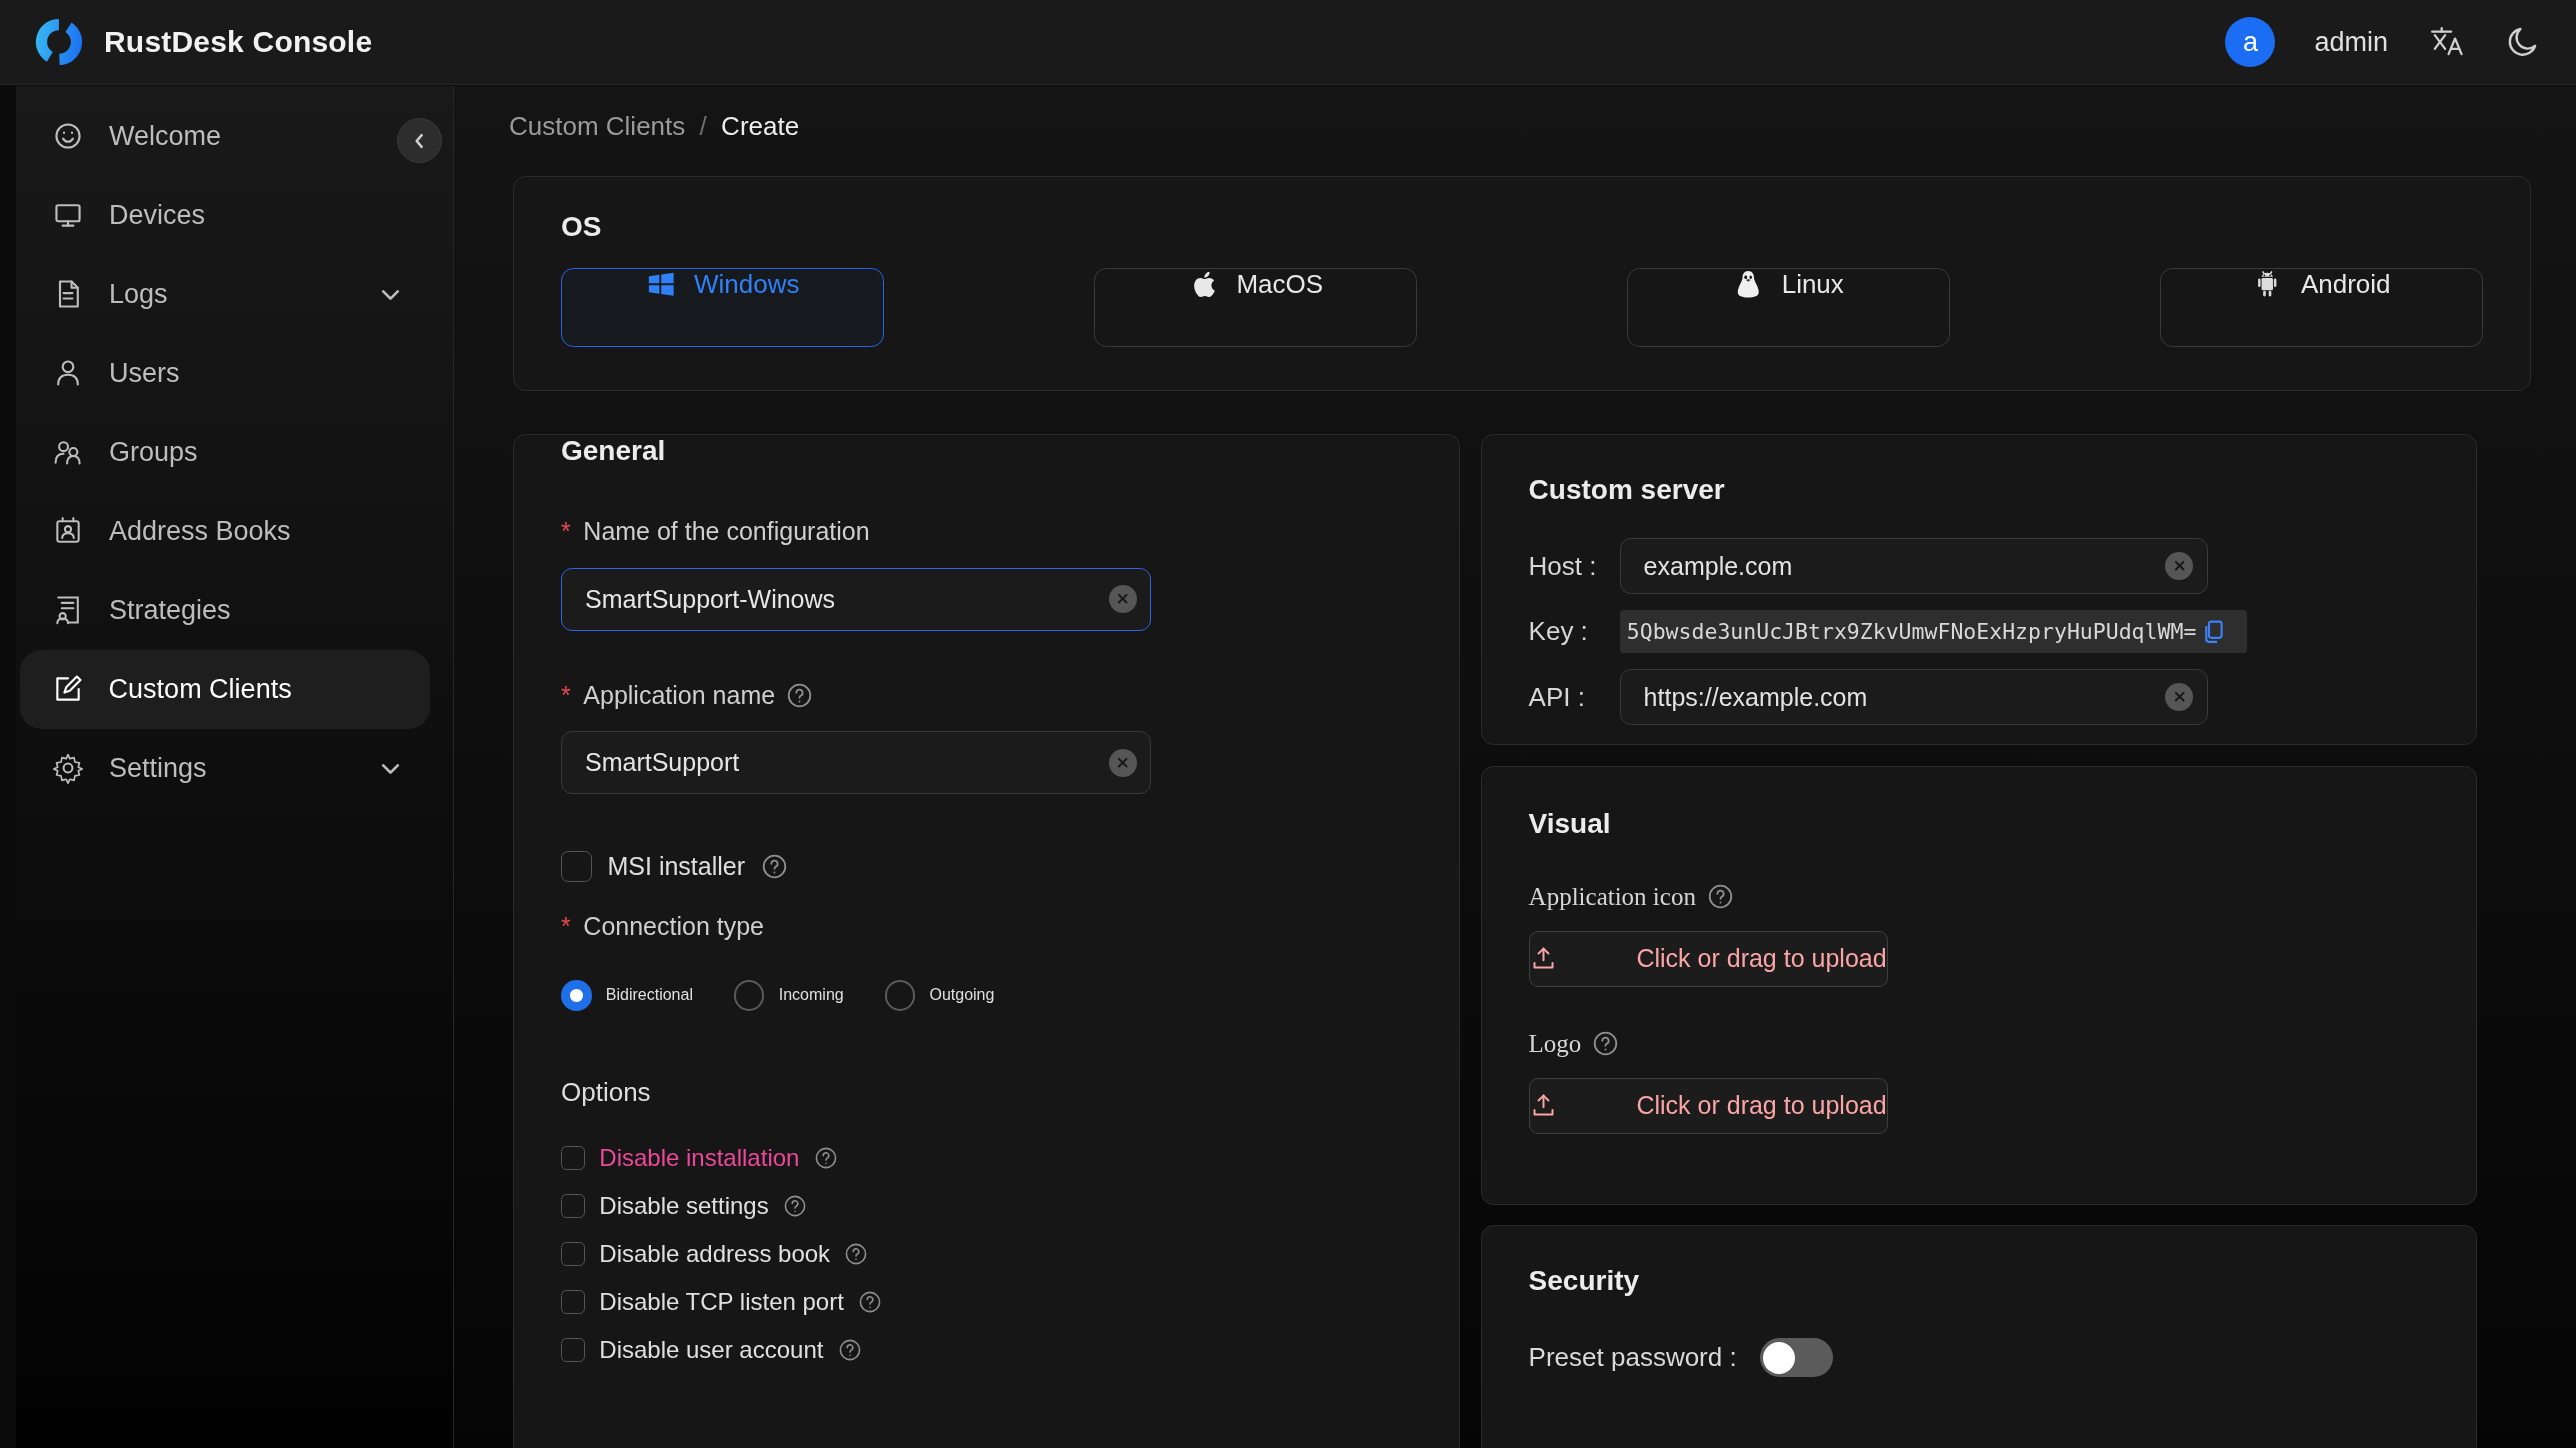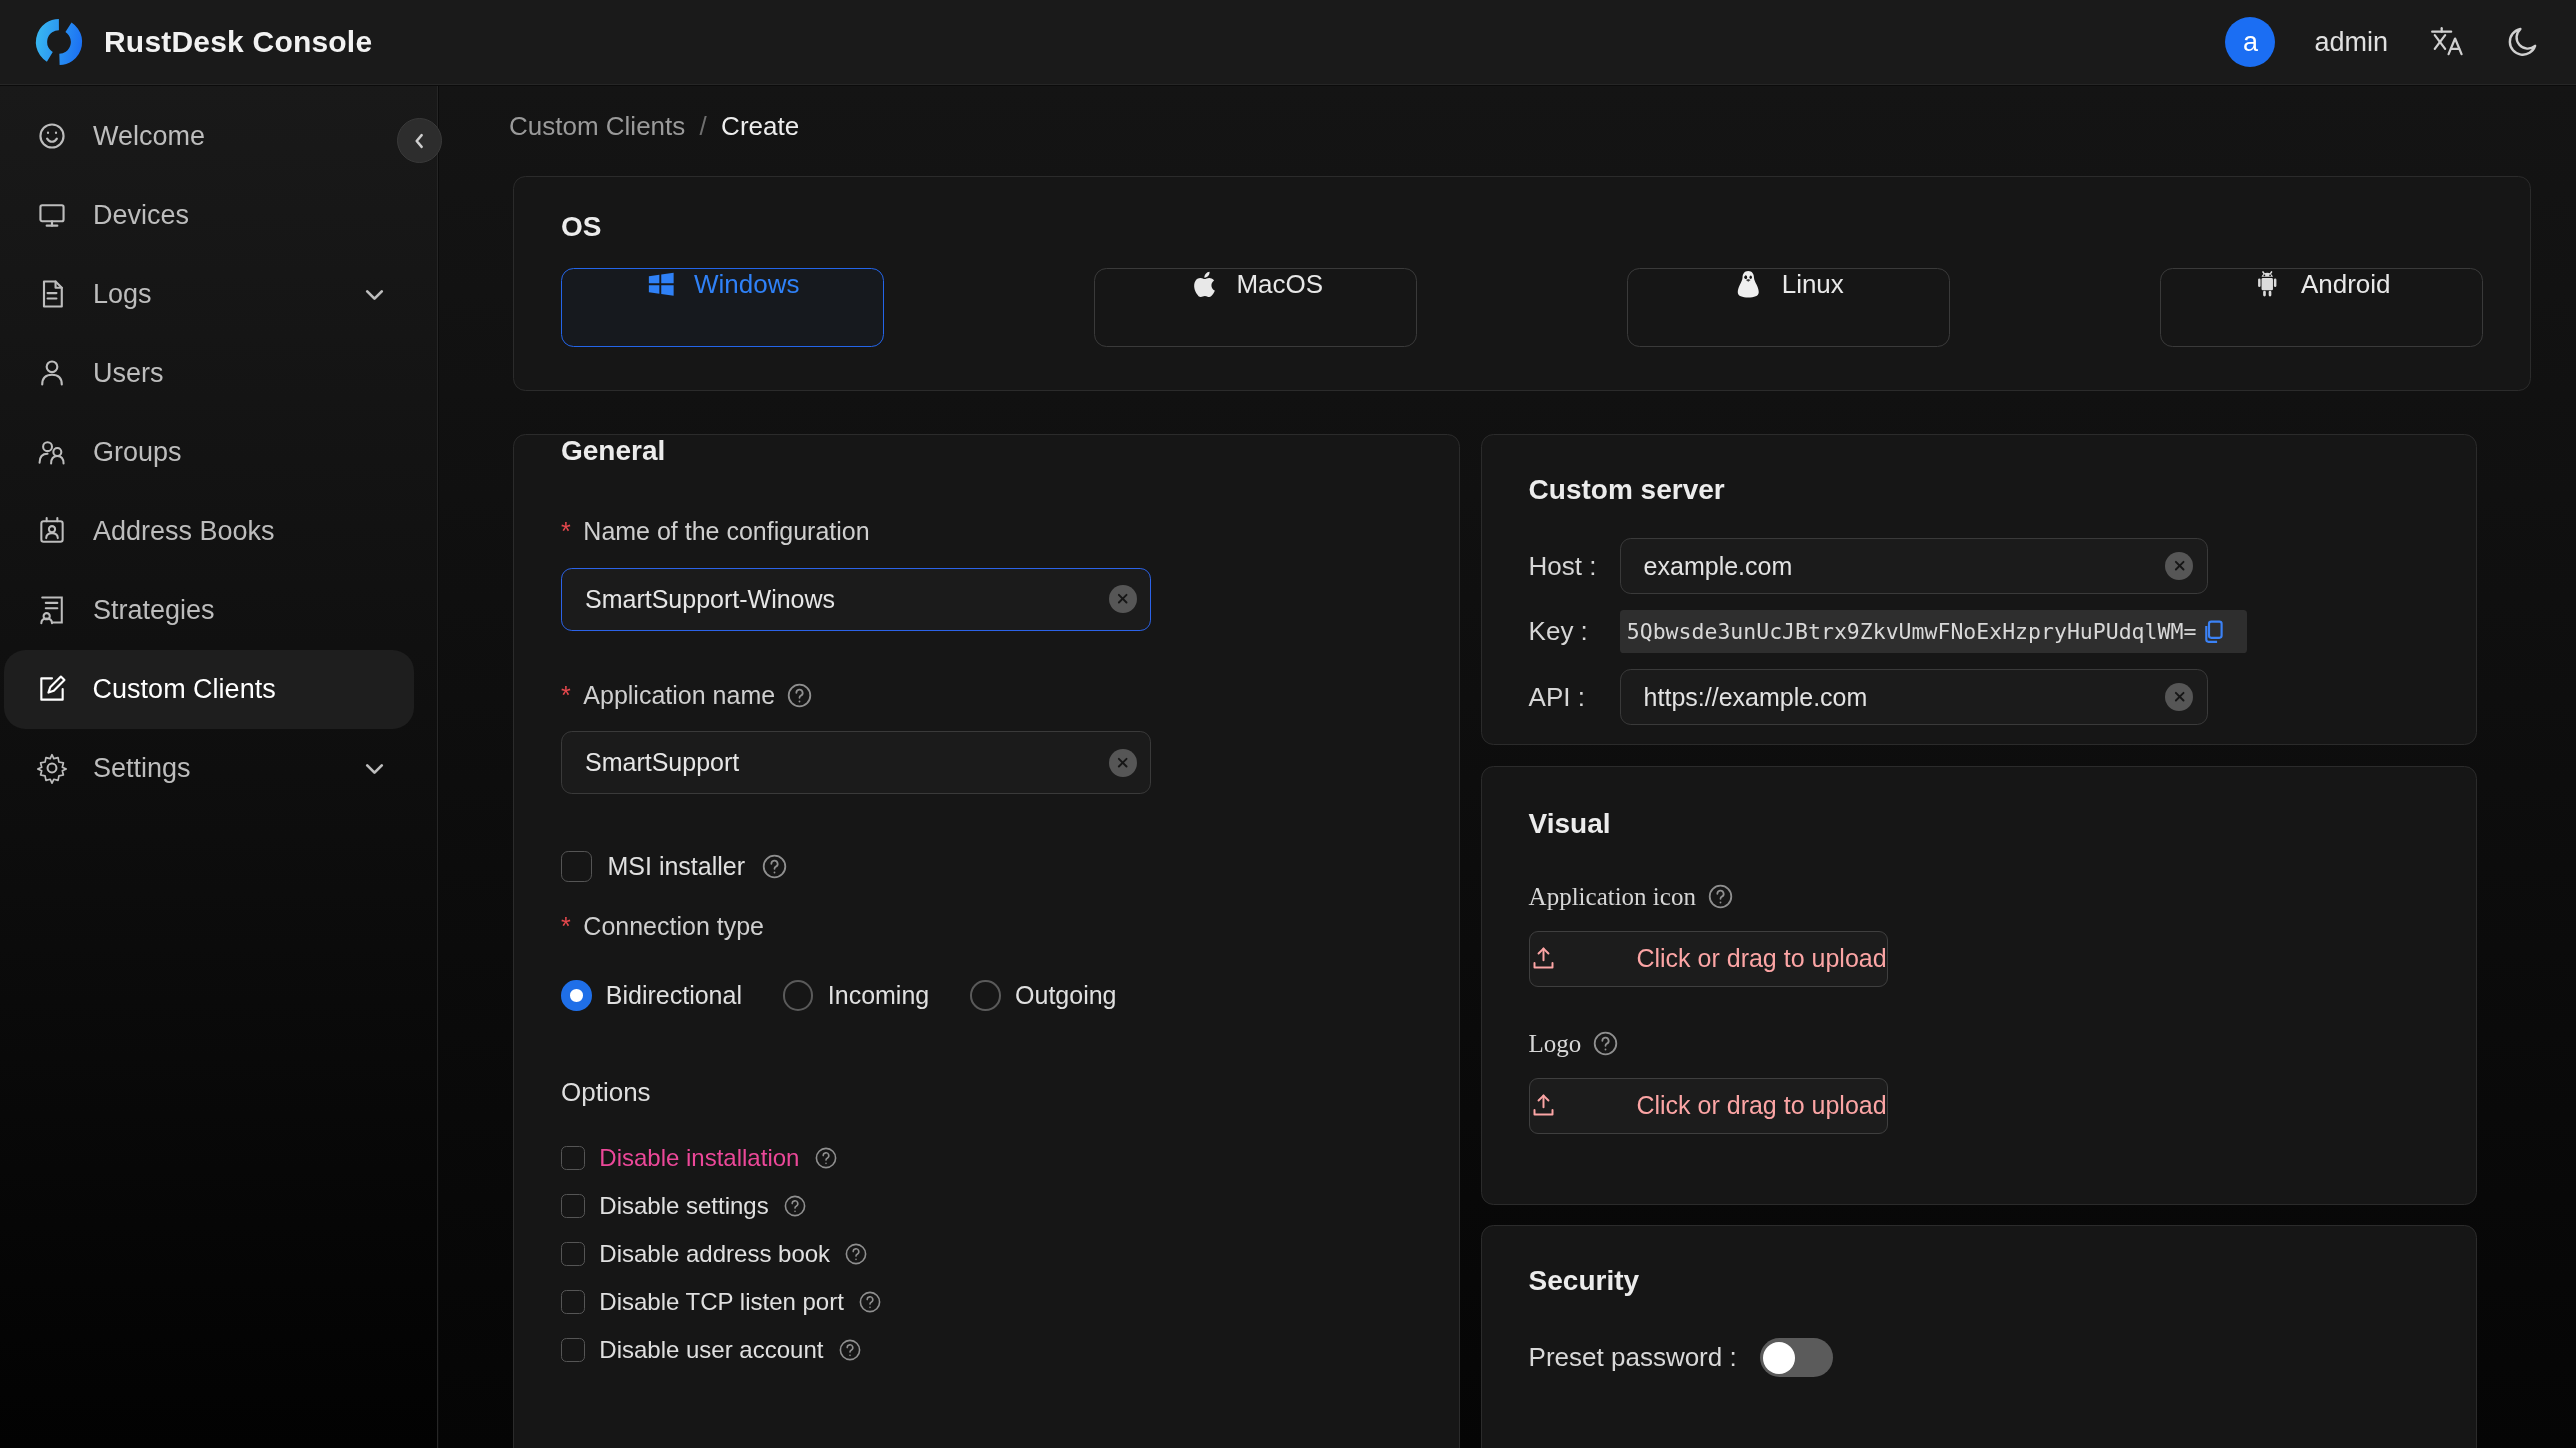--- a/index.html
+++ b/index.html
@@ -18,7 +18,7 @@
   .hicon { width:38px; height:38px; color:#d0d0d0; }
 
   
-  .sidebar { position:fixed; top:86px; left:0; bottom:0; width:438px;
+  .sidebar { position:fixed; top:86px; left:16px; bottom:0; width:438px;
              background:linear-gradient(180deg,#191919 0%,#0d0d0d 55%,#020202 100%);
              border-right:0.9px solid #262626; padding-top:10.8px; z-index:10; }
   .nav-item { position:relative; height:79px; display:flex; align-items:center; padding-left:36px;

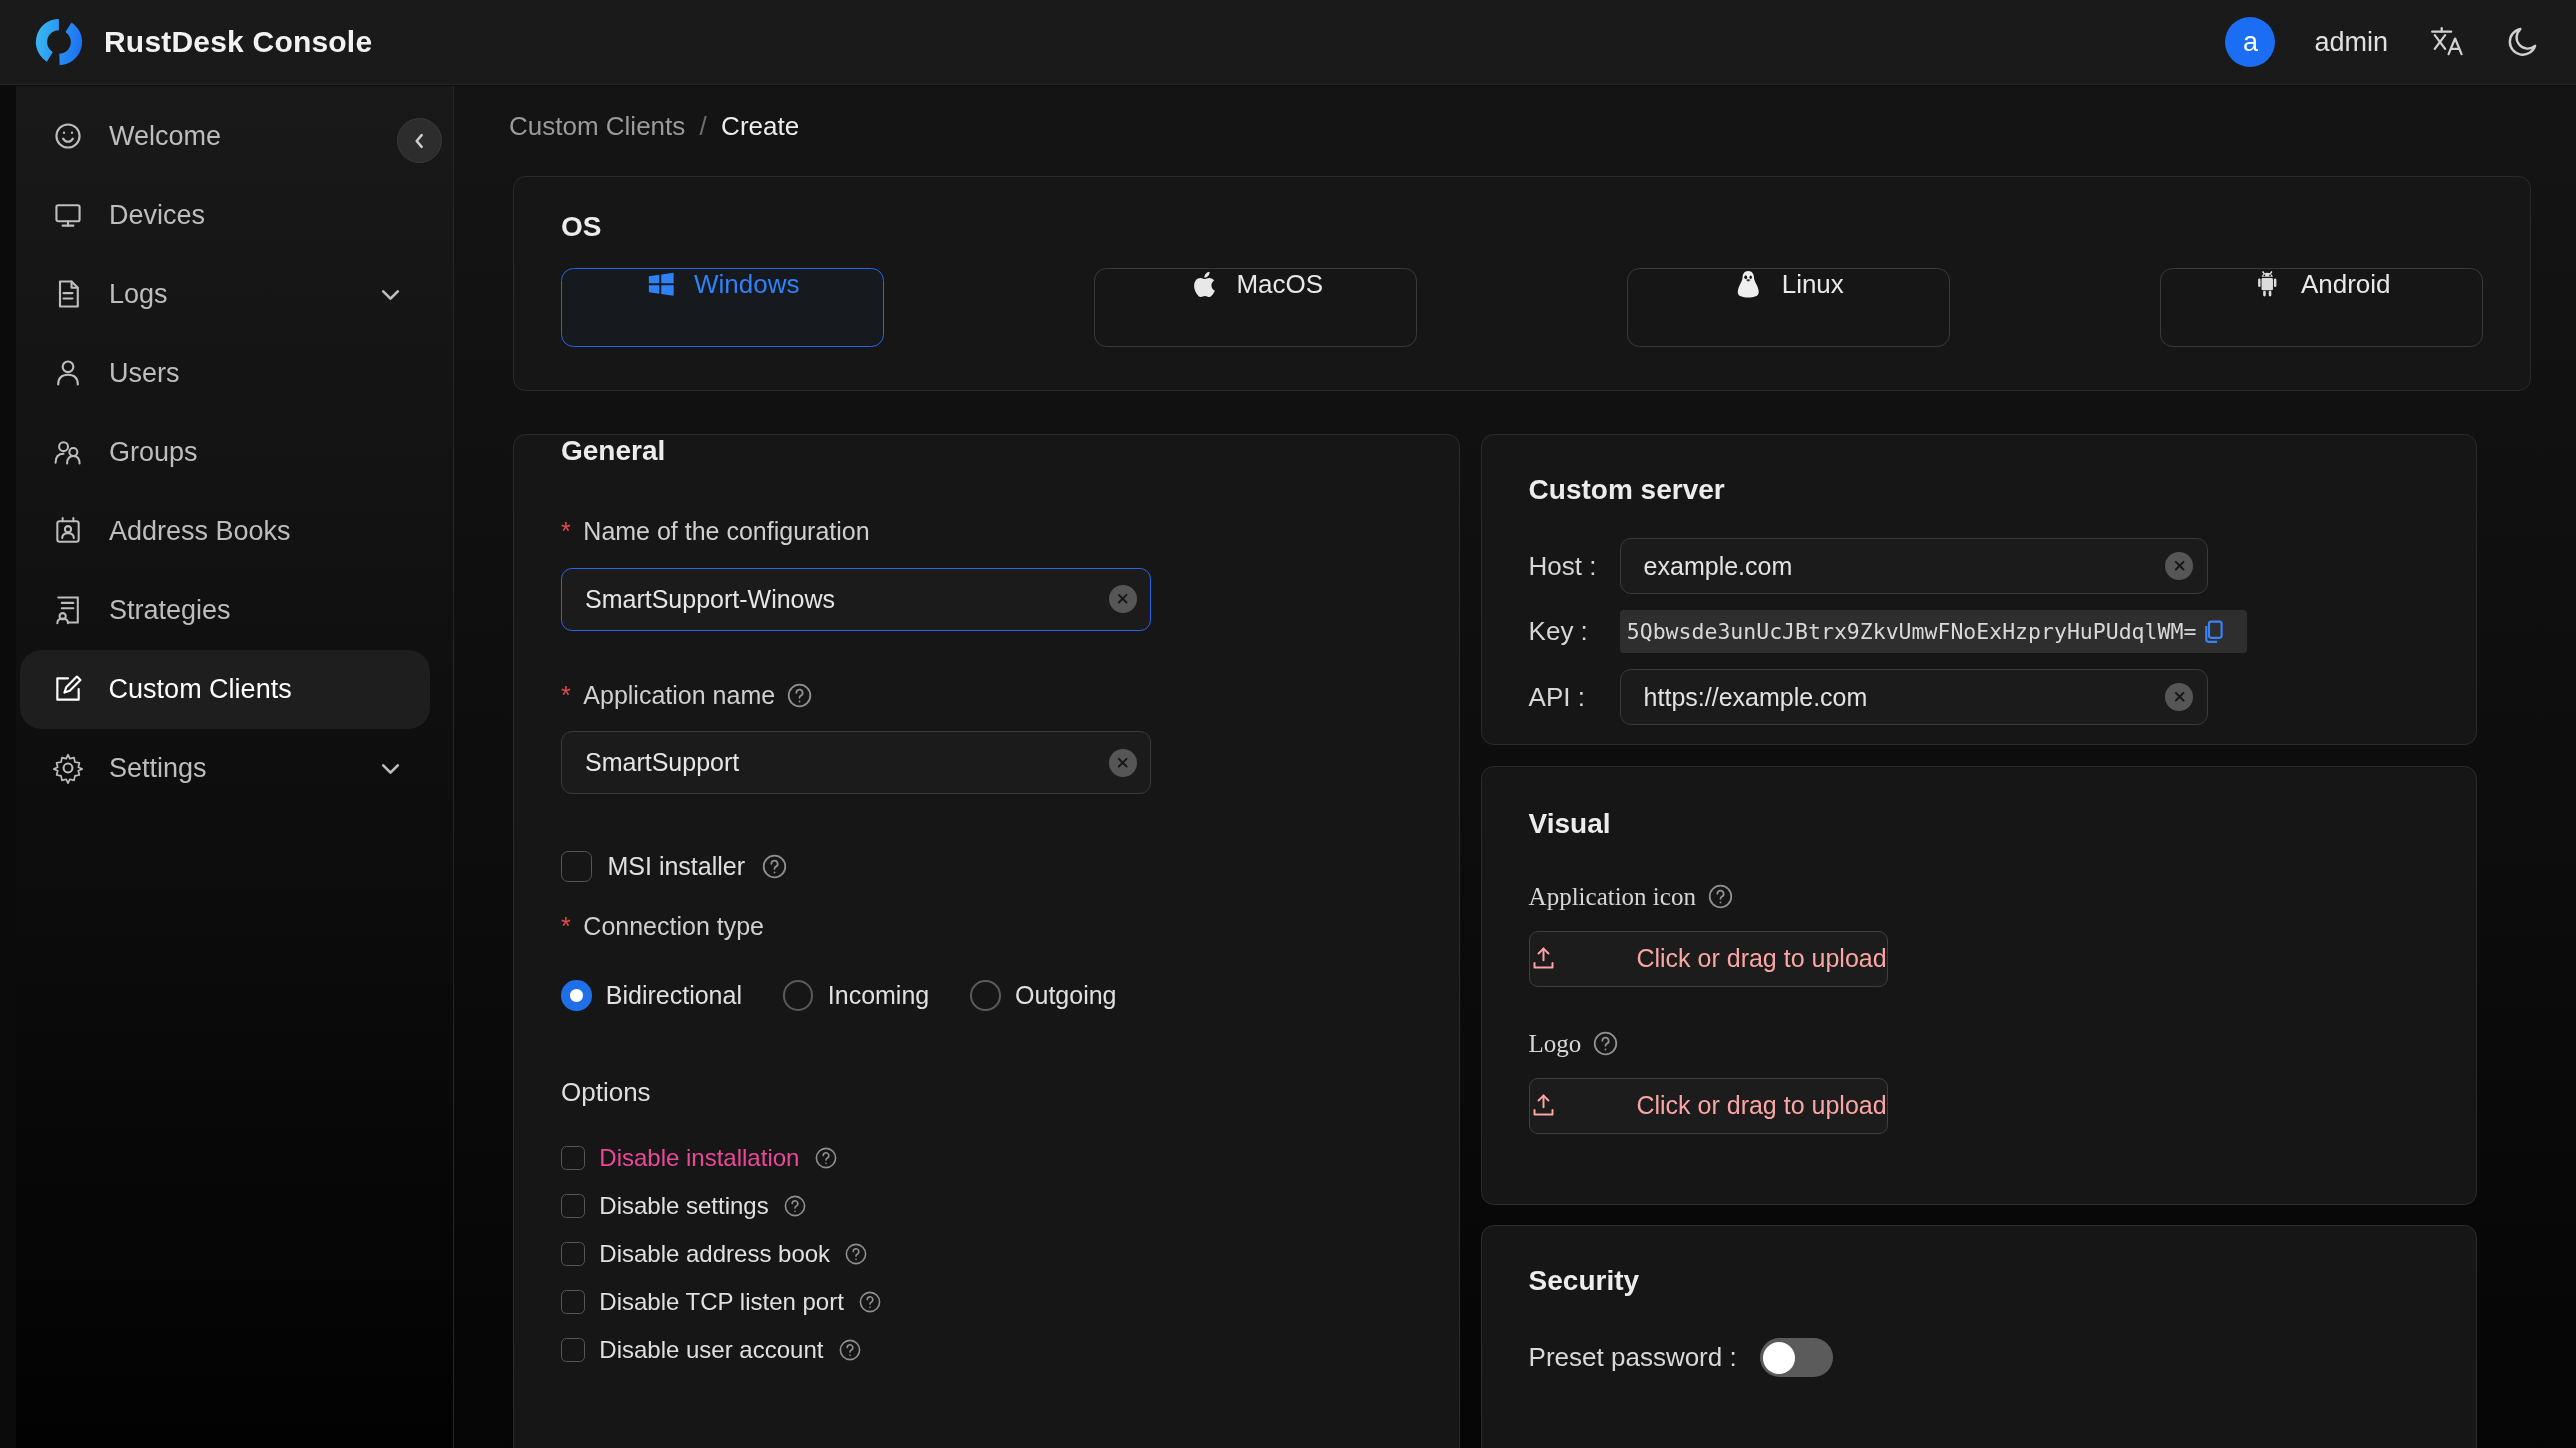--- a/index.html
+++ b/index.html
@@ -72,7 +72,7 @@
   .check-row { display:flex; align-items:center; gap:16px; margin-top:57px; font-size:25px; color:#e0e0e0; }
   .checkbox { width:30.5px; height:30.5px; border:1.8px solid #555; border-radius:7.2px; background:transparent; flex:0 0 auto; }
 
-  .radio-row { display:flex; align-items:center; gap:41px; margin-top:39px; font-size:25px; color:#e0e0e0; }
+  .radio-row { display:flex; align-items:center; gap:41px; margin-top:39px; font-size:16px; color:#e0e0e0; }
   .radio-opt { display:flex; align-items:center; gap:14.3px; }
   .radio { width:30.5px; height:30.5px; border-radius:50%; border:2.7px solid #5a5a5a; flex:0 0 auto; }
   .radio.on { border:9px solid #1f6fe8; background:#ffffff; }

